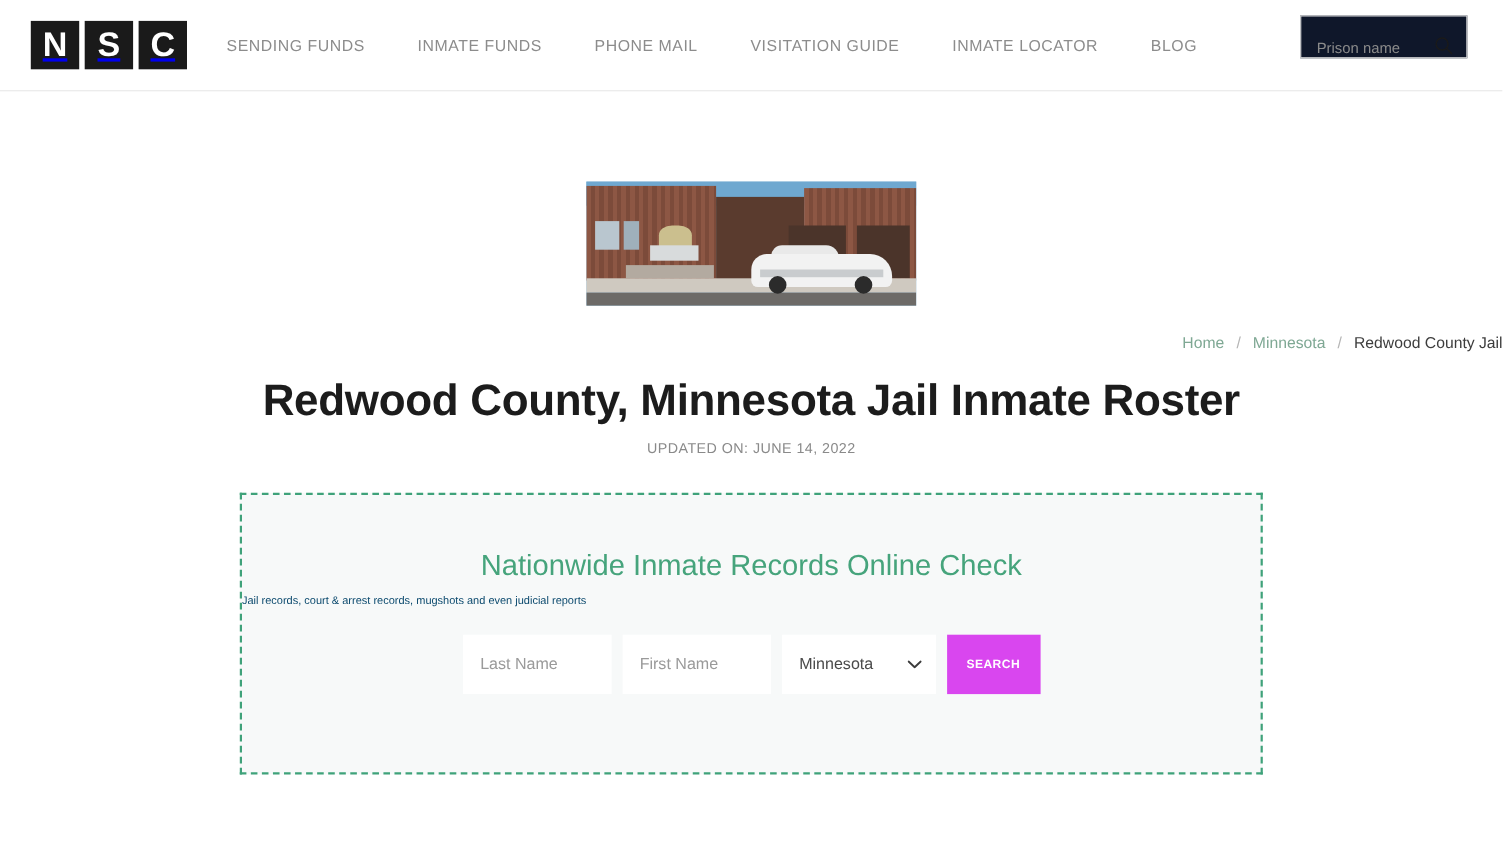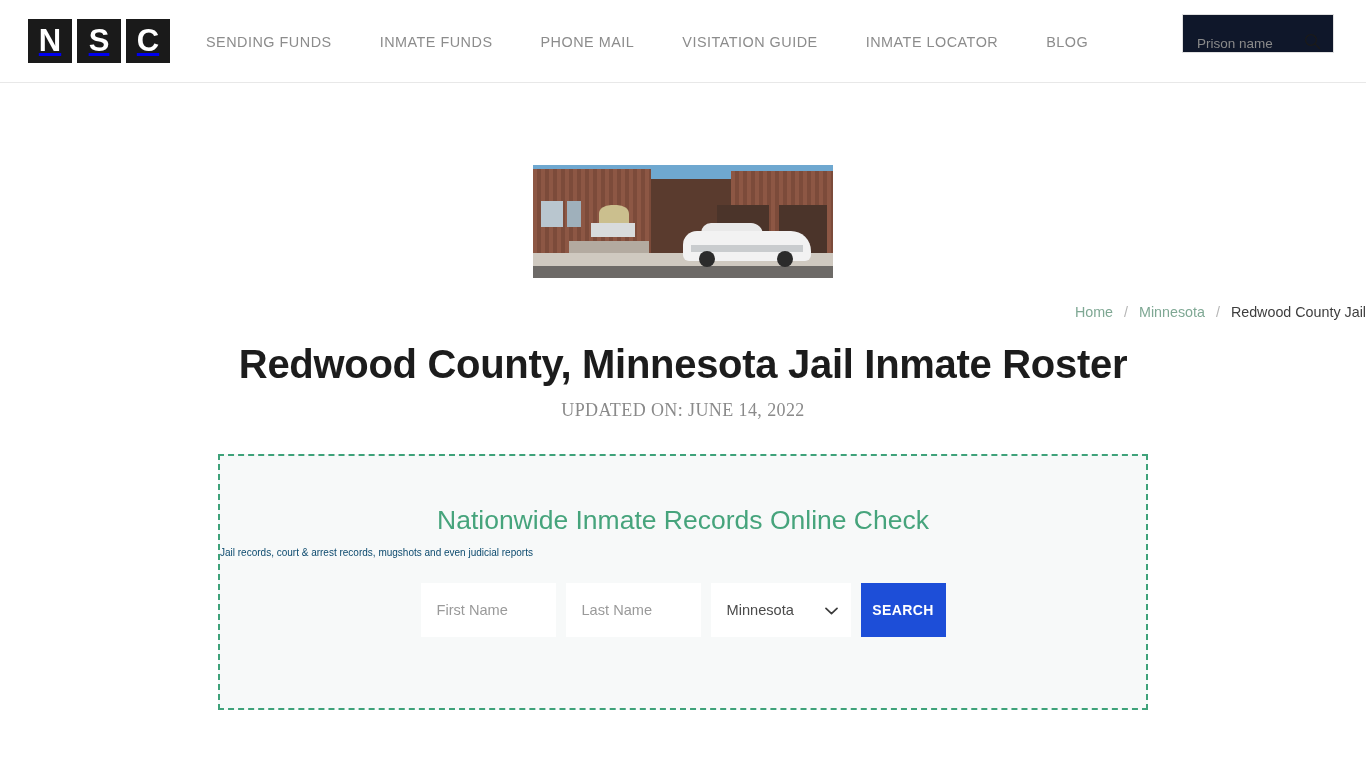--- a/index.html
+++ b/index.html
@@ -162,11 +162,11 @@
   .updated-on {
     margin-top: 13px;
     text-align: center;
-    font-size: 18px;
+    font-size: 13px;
     letter-spacing: 0.4px;
     color: #8a8a8a;
     text-transform: uppercase;
-    font-family: Liberation Serif, serif;
+    font-family: Liberation Sans, sans-serif;
   }
 
   

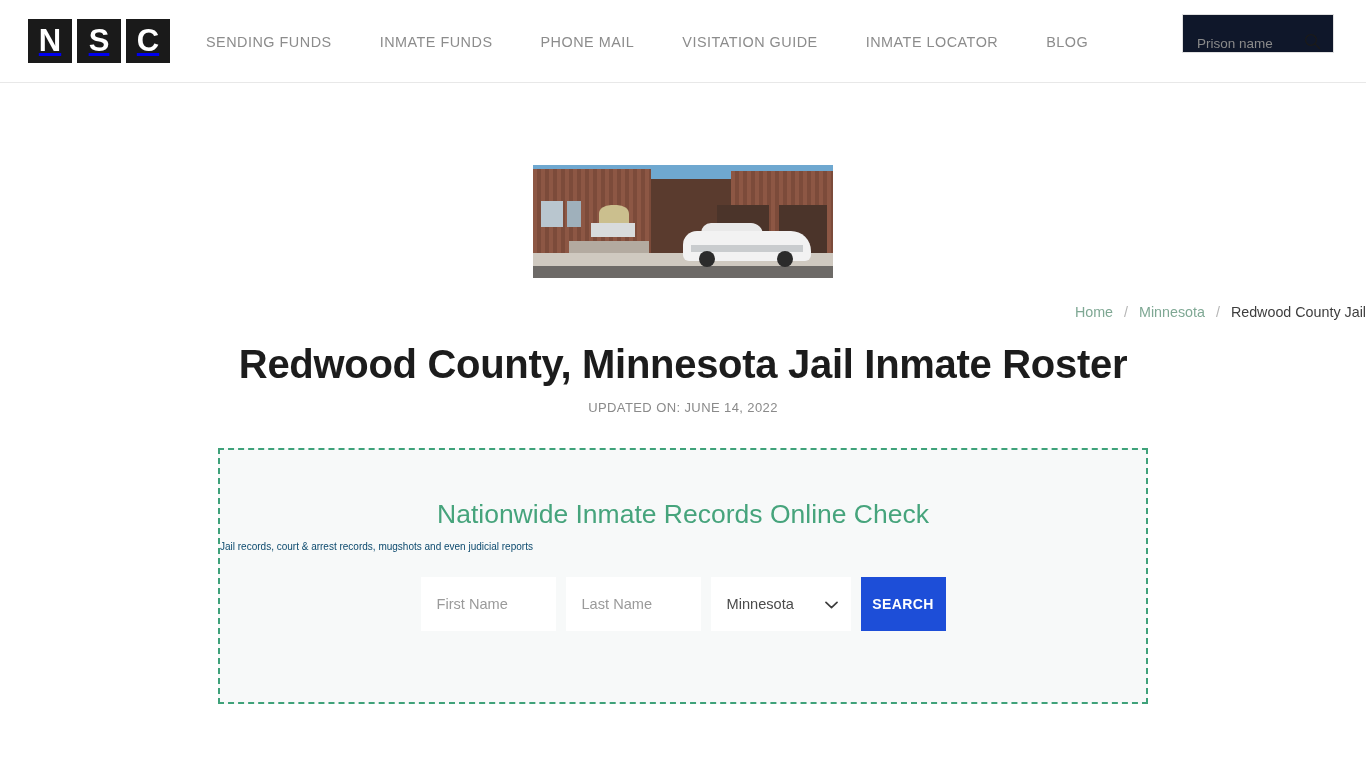--- a/index.html
+++ b/index.html
@@ -325,8 +325,8 @@
     <p class="promo-sub">Jail records, court &amp; arrest records, mugshots and even judicial reports</p>
 
     <form class="promo-form">
+      <input class="field" type="text" placeholder="Last Name" style="">
       <input class="field" type="text" placeholder="First Name" style="">
-      <input class="field" type="text" placeholder="Last Name" style="">
 
       <div class="select-wrap">
         <select>

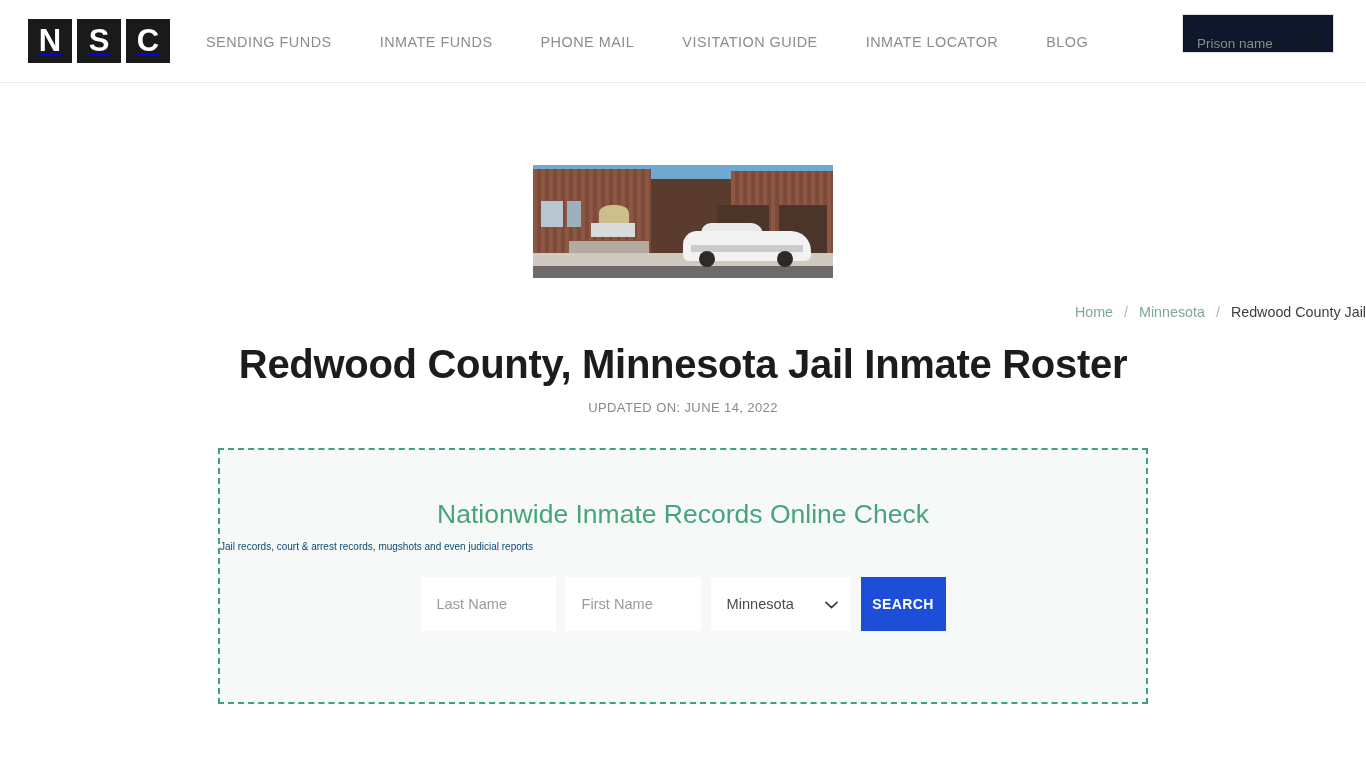--- a/index.html
+++ b/index.html
@@ -243,10 +243,10 @@
   .search-submit {
     width: 85px;
     height: 54px;
-    background: #1d4ed8;
+    background: #d946ef;
     border: none;
     color: #ffffff;
-    font-size: 14px;
+    font-size: 11px;
     font-weight: bold;
     letter-spacing: 0.4px;
     cursor: pointer;

